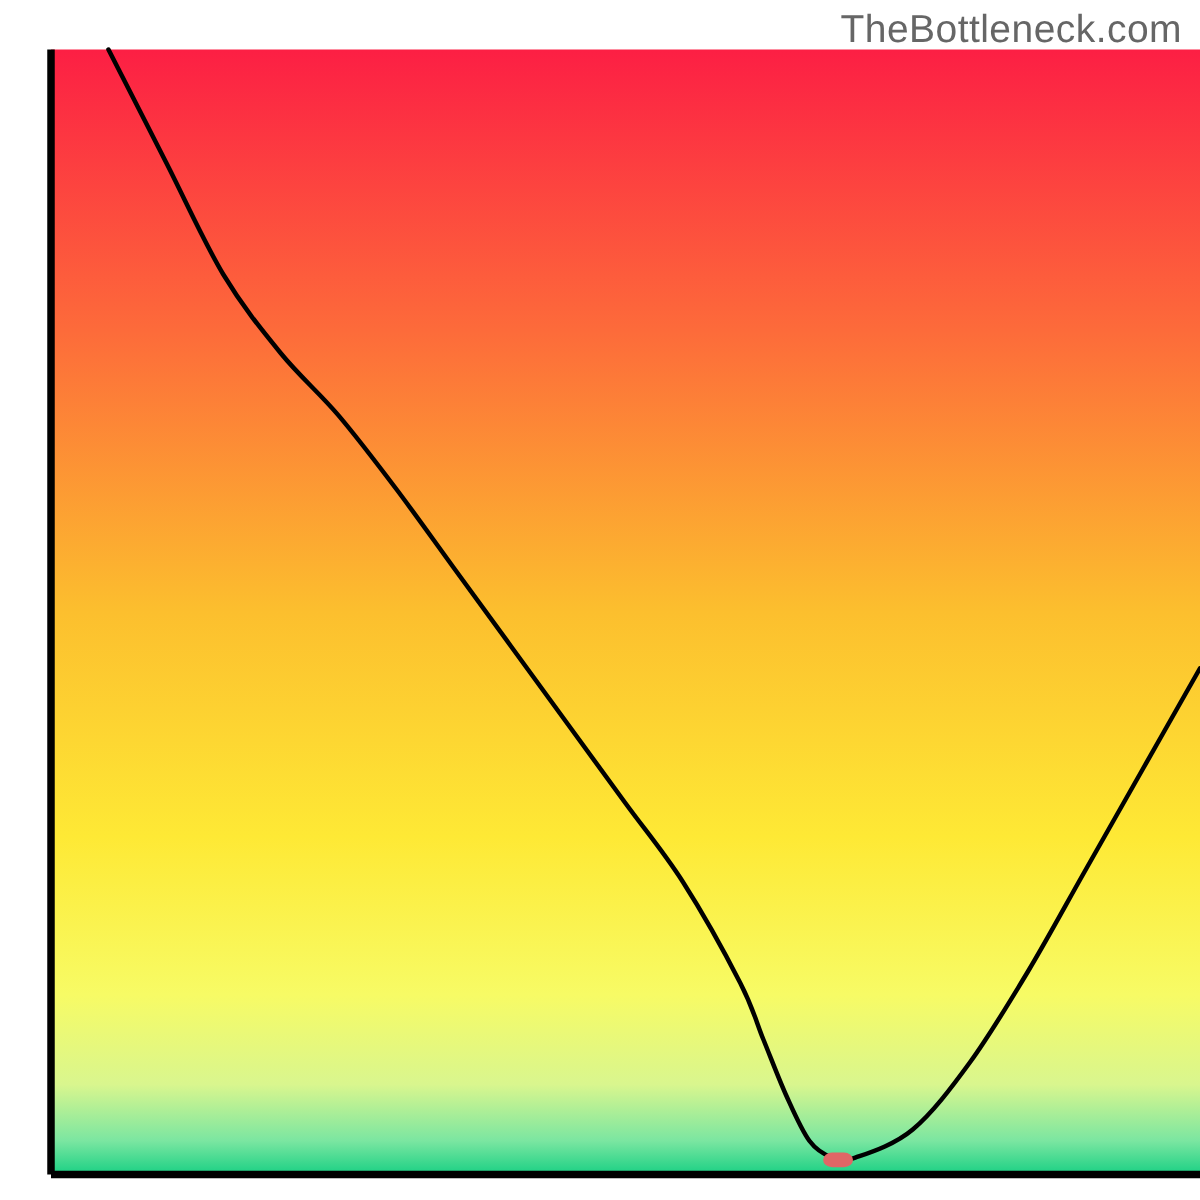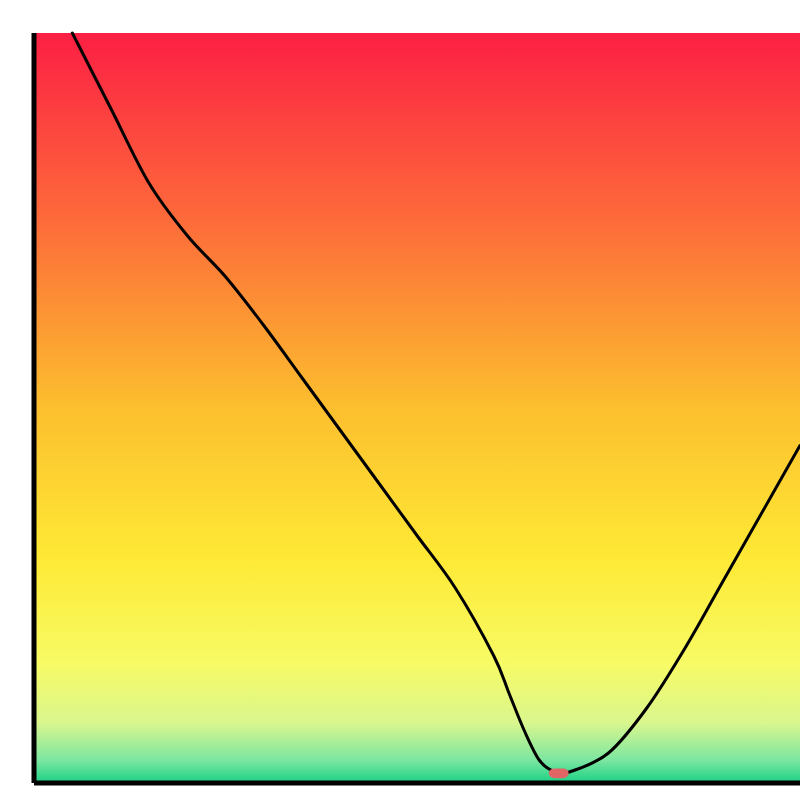--- a/index.html
+++ b/index.html
@@ -37,6 +37,7 @@
 <body>
 
 <div class="container">
+  <div class="watermark">TheBottleneck.com</div>
 
   <svg class="chart" viewBox="0 0 800 800" preserveAspectRatio="none">
     <defs>

